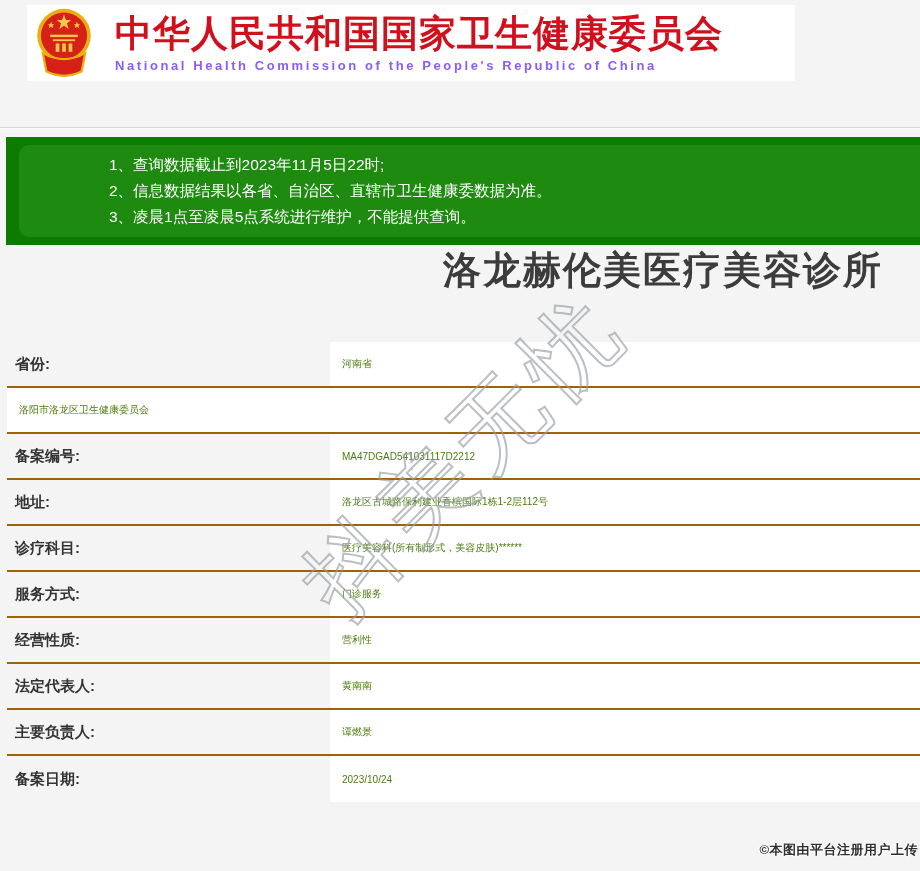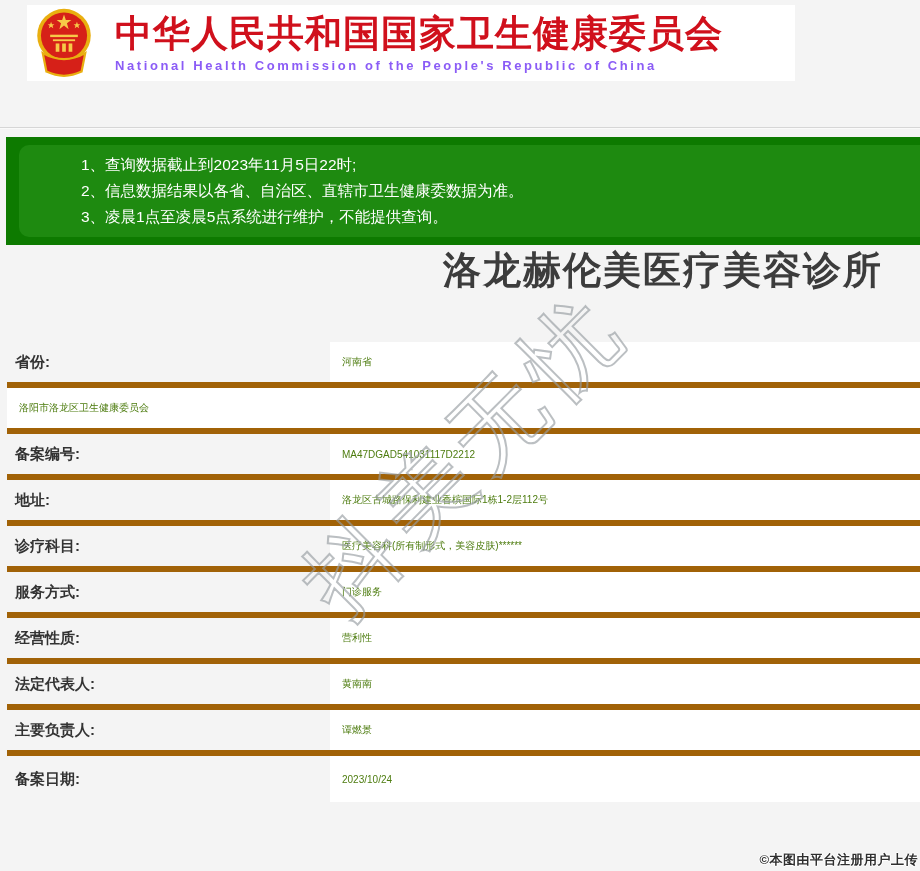--- a/index.html
+++ b/index.html
@@ -35,7 +35,7 @@
     margin-left:13px; background:#1e8a10; border-radius:10px 0 0 10px;
     padding:7px 10px 7px 62px; color:#ffffff; font-size:15.5px; line-height:26px;
   }
-  .notice-line{ white-space:nowrap; }
+  .notice-line{ white-space:nowrap;margin-left:28px; }
   
   .inst-title{
     padding-left:406px; text-align:center;

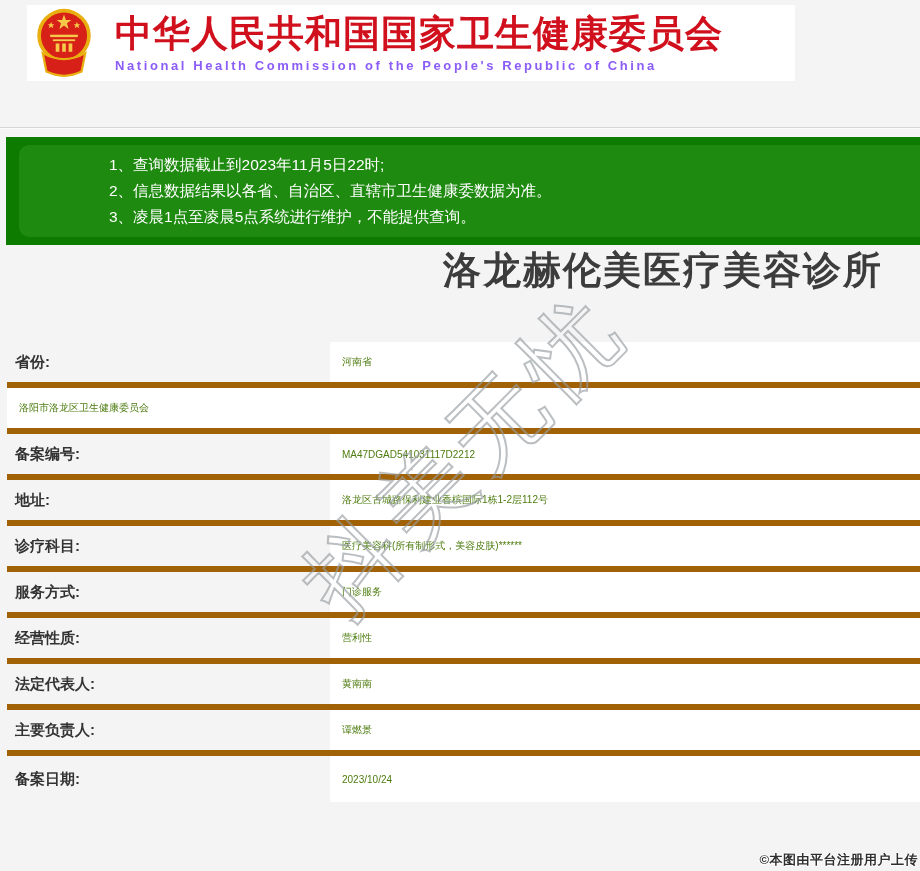--- a/index.html
+++ b/index.html
@@ -44,7 +44,7 @@
   }
   
   .detail-table{ margin:46px 0 0 7px; }
-  .detail-row{ display:flex; height:46px; border-bottom:6px solid #a16207; }
+  .detail-row{ display:flex; height:46px; border-bottom:2px solid #a16207; }
   .detail-row:last-child{ border-bottom:none; }
   .detail-label{
     width:323px; flex:0 0 auto; display:flex; align-items:center;

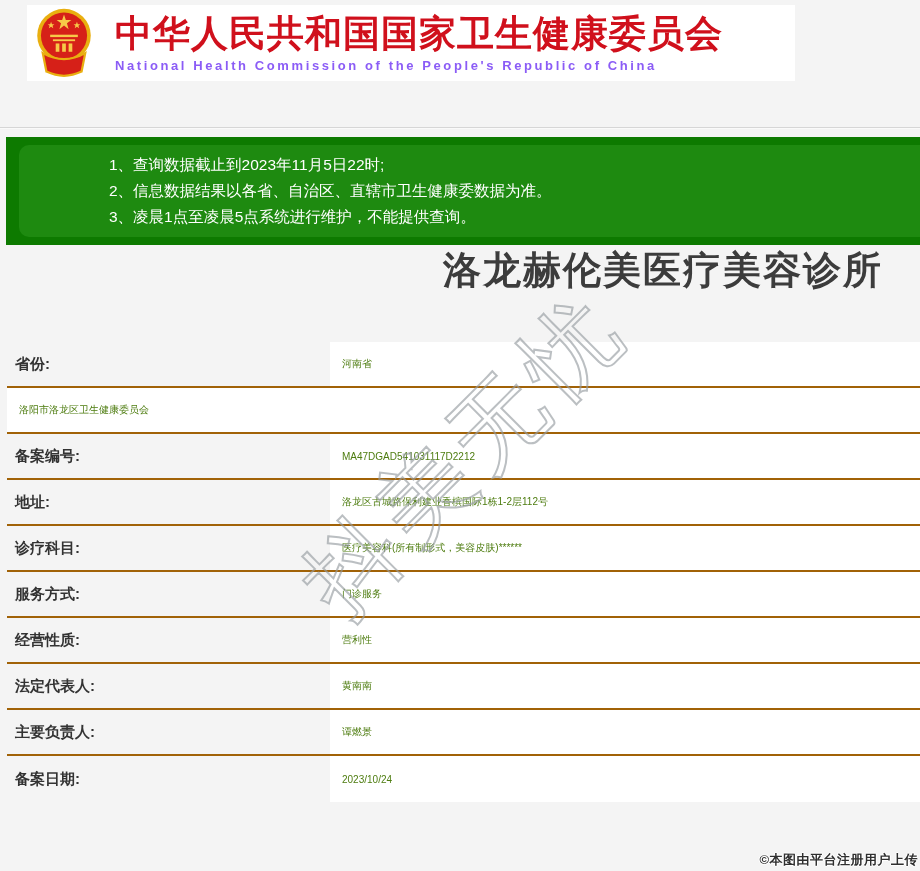--- a/index.html
+++ b/index.html
@@ -64,7 +64,7 @@
   }
   
   .credit{
-    position:absolute; right:2px; bottom:2px; z-index:6;
+    position:absolute; right:2px; bottom:12px; z-index:6;
     font-size:13px; font-weight:700; color:#2f2f2f; letter-spacing:0.5px;
     text-shadow:-1px 0 #fff,1px 0 #fff,0 -1px #fff,0 1px #fff;
   }

